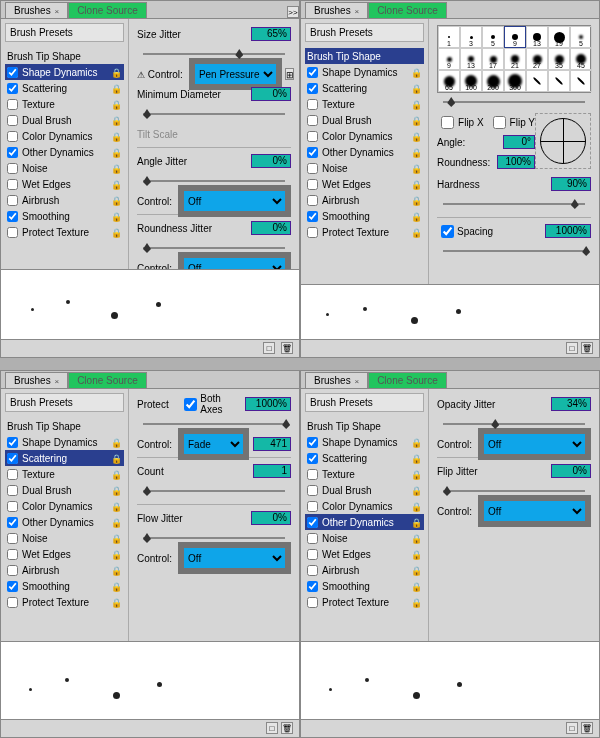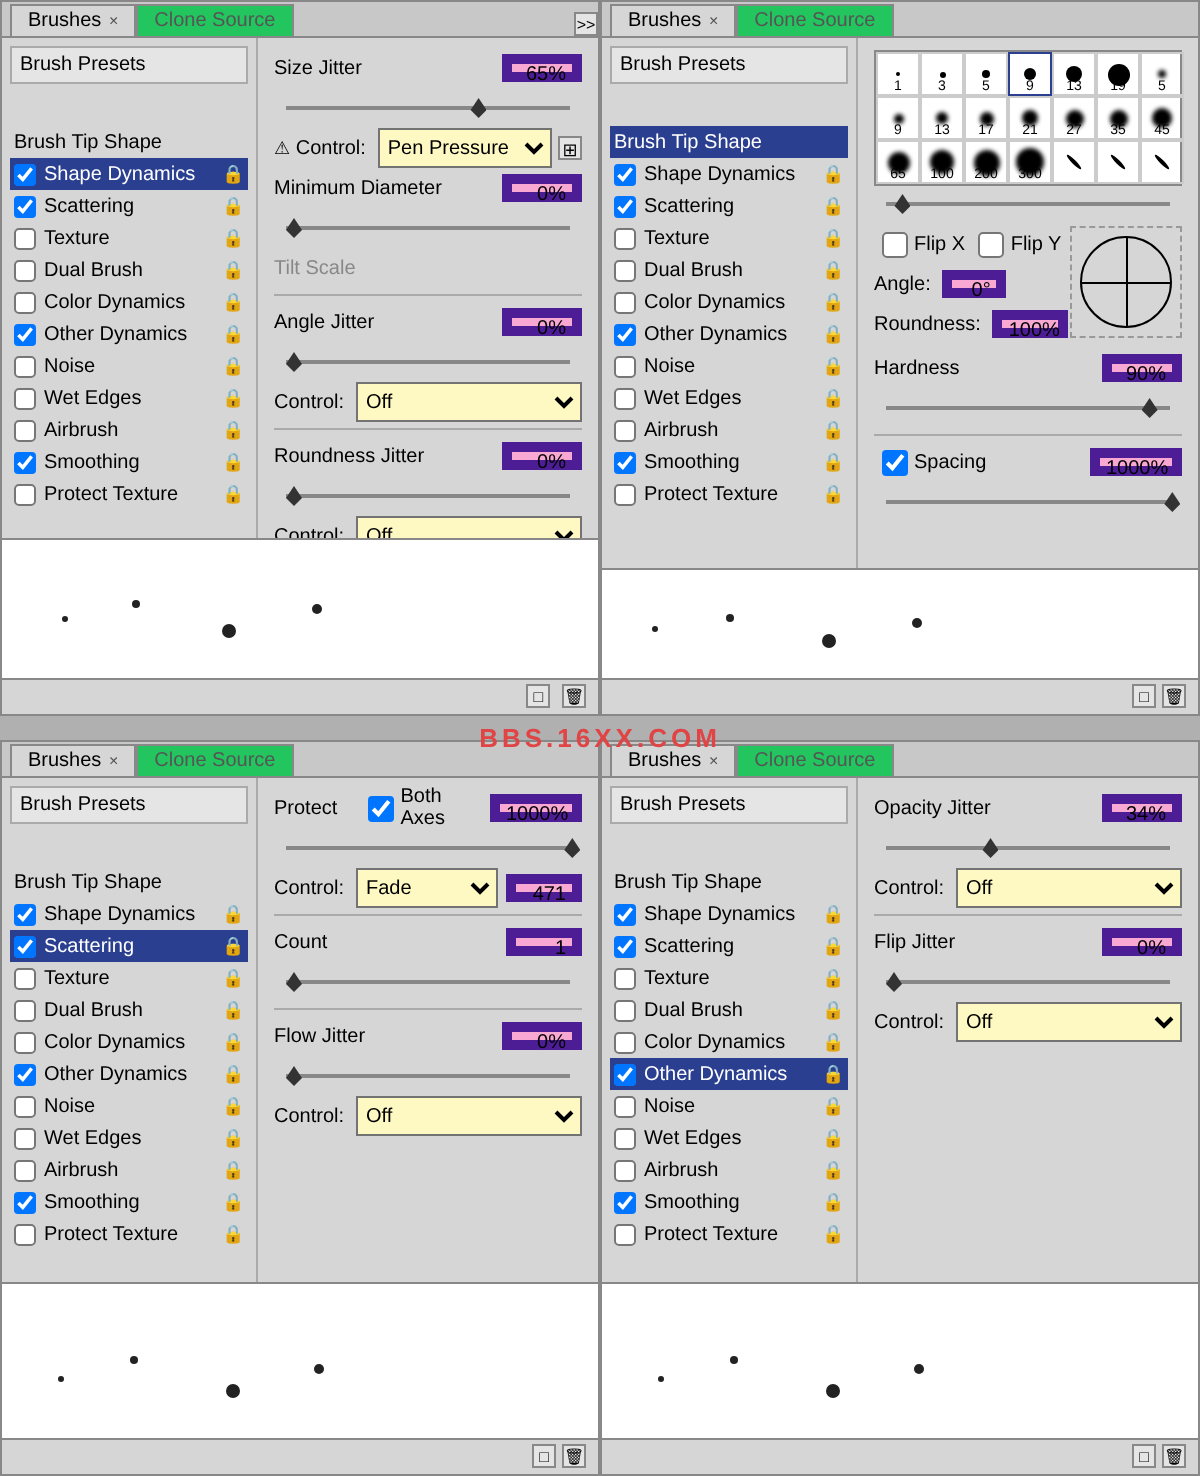--- a/index.html
+++ b/index.html
@@ -11,7 +11,7 @@
   .tab-close { margin-left: 1px; font-size: 8px; color: #555; }
   .panel-body { display: flex; flex: 1; overflow: hidden; }
   .sidebar { width: 128px; background: #d6d6d6; padding: 4px 4px; border-right: 1px solid #aaa; }
-  .brush-presets { padding: 3px 4px; border: 1px solid #aaa; background: #e5e5e5; margin-bottom: 21px; }
+  .brush-presets { padding: 3px 4px; border: 1px solid #aaa; background: #e5e5e5; margin-bottom: 6px; }
   .preset-item { display: flex; align-items: center; height: 16px; padding: 0 2px; position: relative; }
   .preset-item.sel { background: #2a3f8f; color: #fff; }
   .preset-item input[type=checkbox] { margin: 0 4px 0 0; width: 11px; height: 11px; }

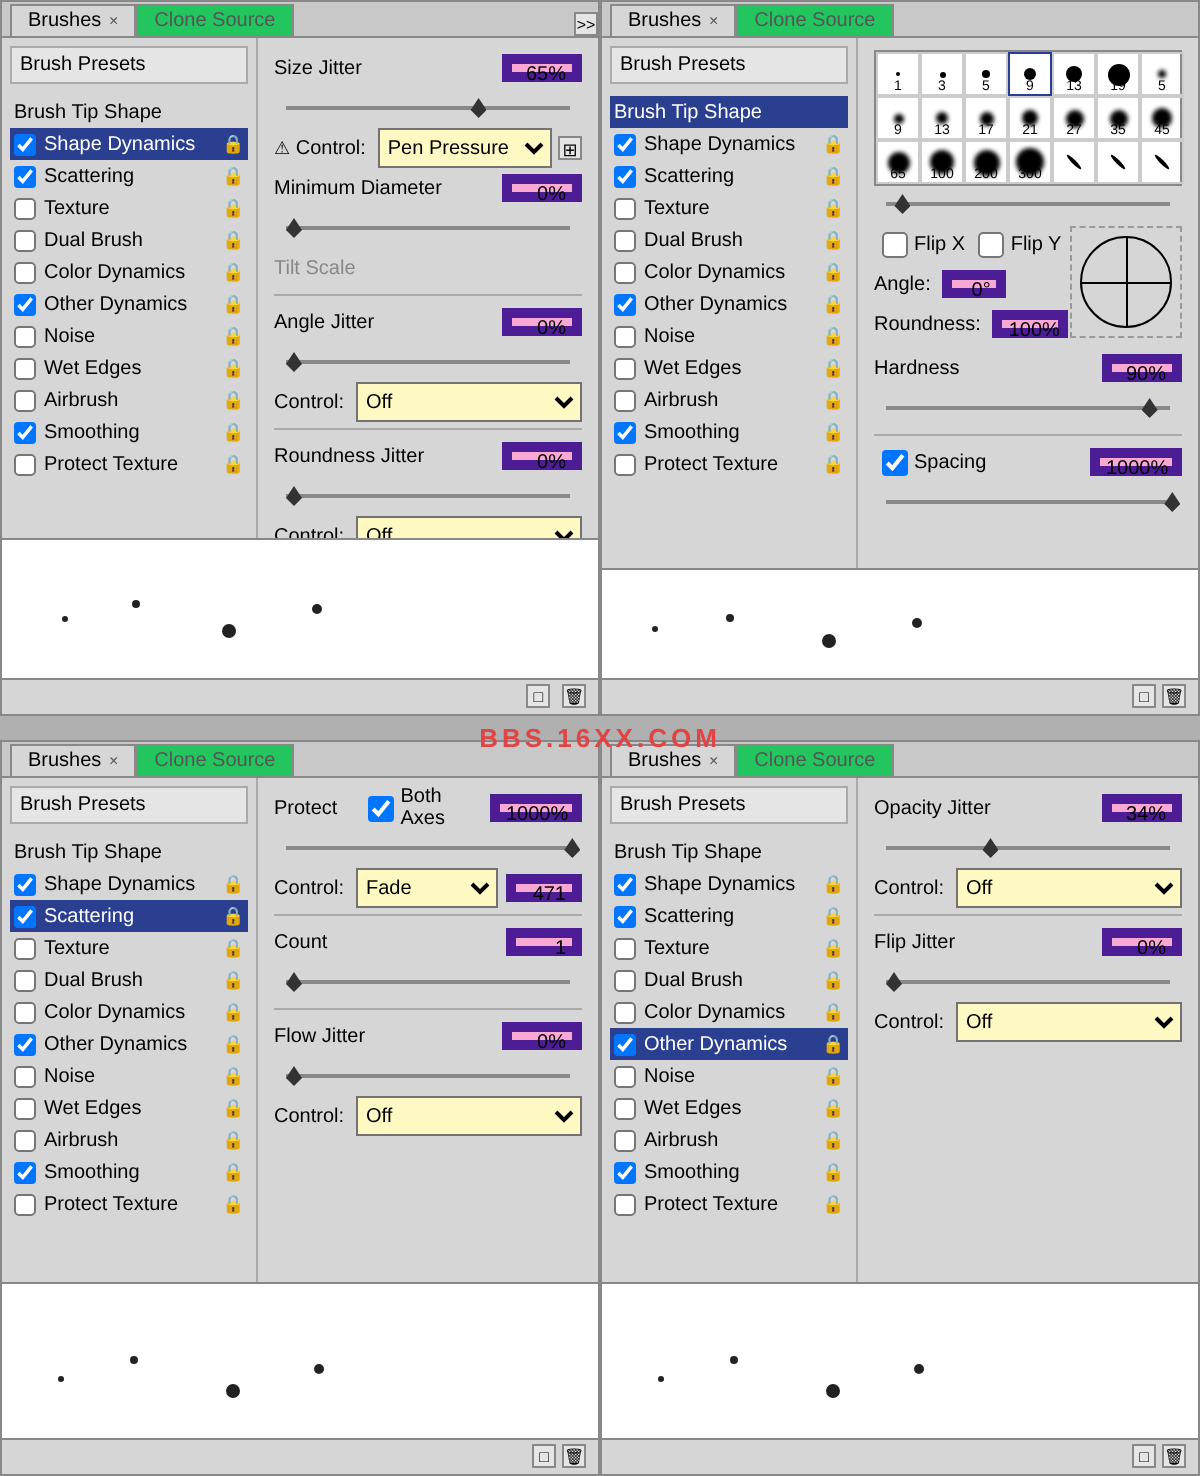--- a/index.html
+++ b/index.html
@@ -18,7 +18,7 @@
   .preset-item .plain { margin-left: 0; }
   .preset-item .lock { position: absolute; right: 2px; width: 11px; }
   .main { flex: 1; padding: 6px 8px; overflow: hidden; }
-  .row { display: flex; align-items: center; height: 18px; margin-bottom: 2px; }
+  .row { display: flex; align-items: center; height: 18px; margin-bottom: 2px; justify-content: space-between; }
   .row .lbl { flex: 0 0 auto; margin-right: 6px; }
   .row .lbl-dim { color: #888; }
   .valbox { width: 40px; height: 14px; border: 5px solid #4c1d95; background: #f9a8d4; text-align: right; padding: 0 3px; line-height: 12px; }

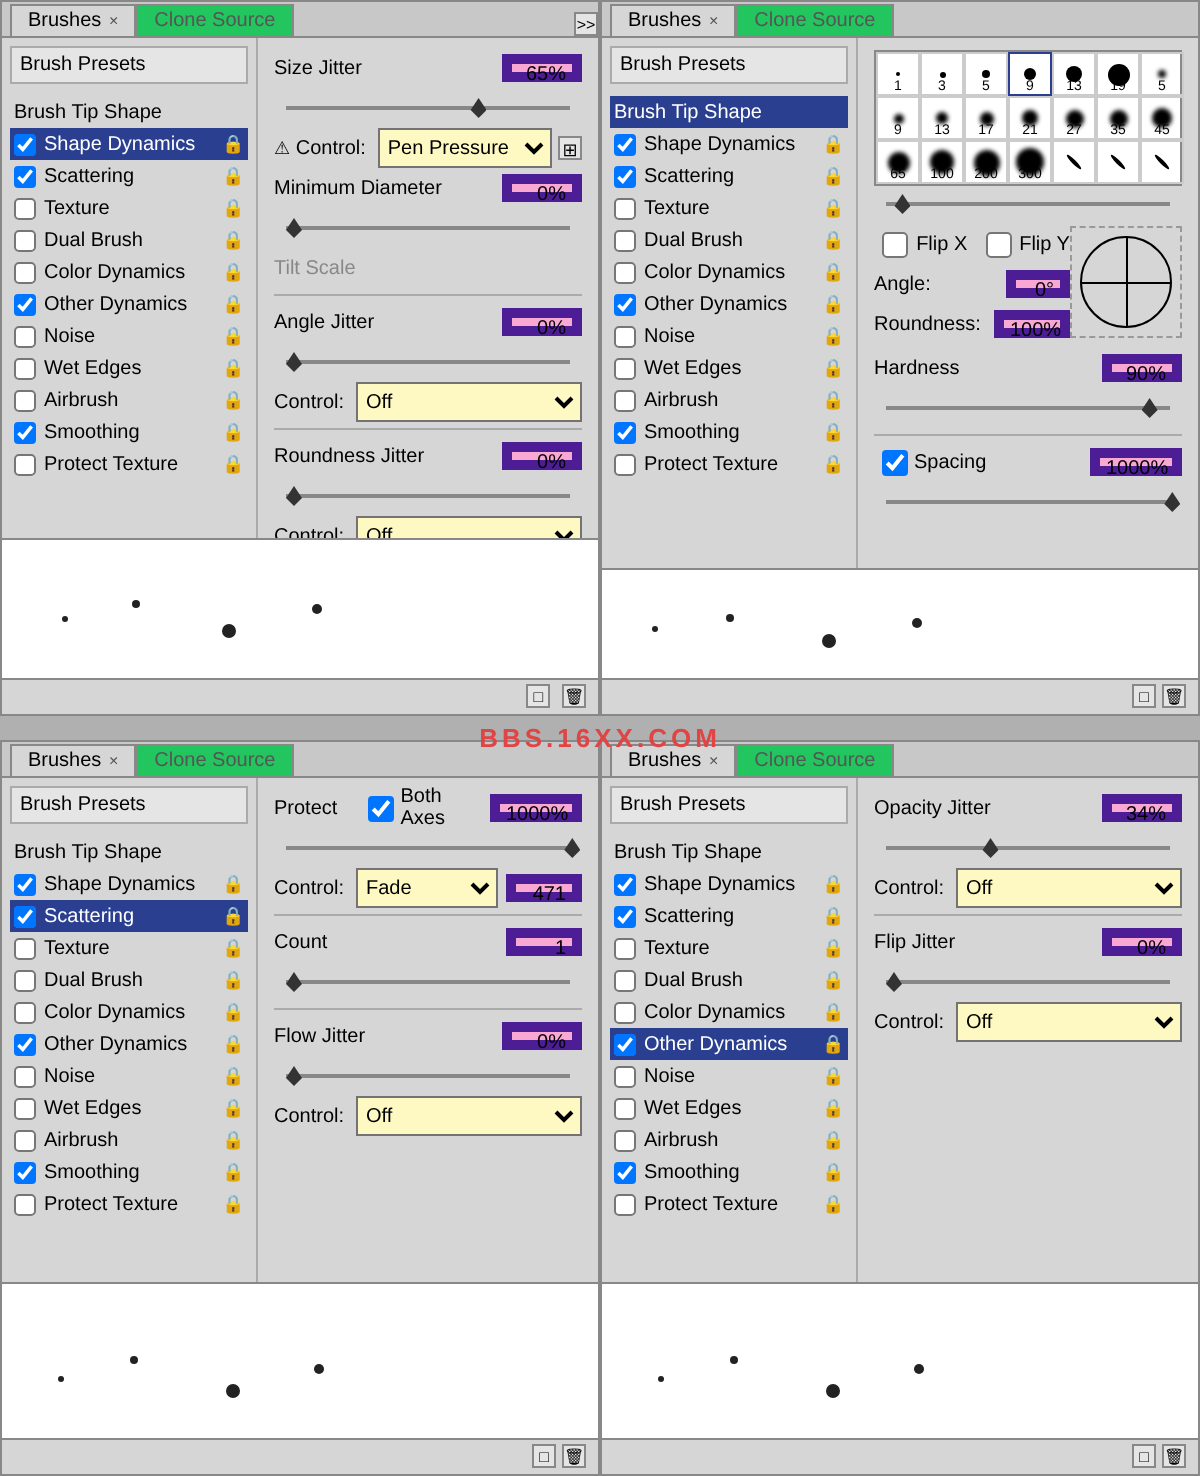--- a/index.html
+++ b/index.html
@@ -21,7 +21,7 @@
   .row { display: flex; align-items: center; height: 18px; margin-bottom: 2px; justify-content: space-between; }
   .row .lbl { flex: 0 0 auto; margin-right: 6px; }
   .row .lbl-dim { color: #888; }
-  .valbox { width: 40px; height: 14px; border: 5px solid #4c1d95; background: #f9a8d4; text-align: right; padding: 0 3px; line-height: 12px; }
+  .valbox { width: 40px; height: 14px; border: 1px solid #4c1d95; background: #14b8a6; text-align: right; padding: 0 3px; line-height: 12px; }
   .slider { flex: 1; height: 12px; position: relative; margin: 0 6px; }
   .slider .track { position: absolute; top: 5px; left: 0; right: 0; height: 2px; background: #888; }
   .slider .thumb { position: absolute; top: 1px; width: 8px; height: 10px; background: #333; clip-path: polygon(50% 0, 100% 60%, 50% 100%, 0 60%); }

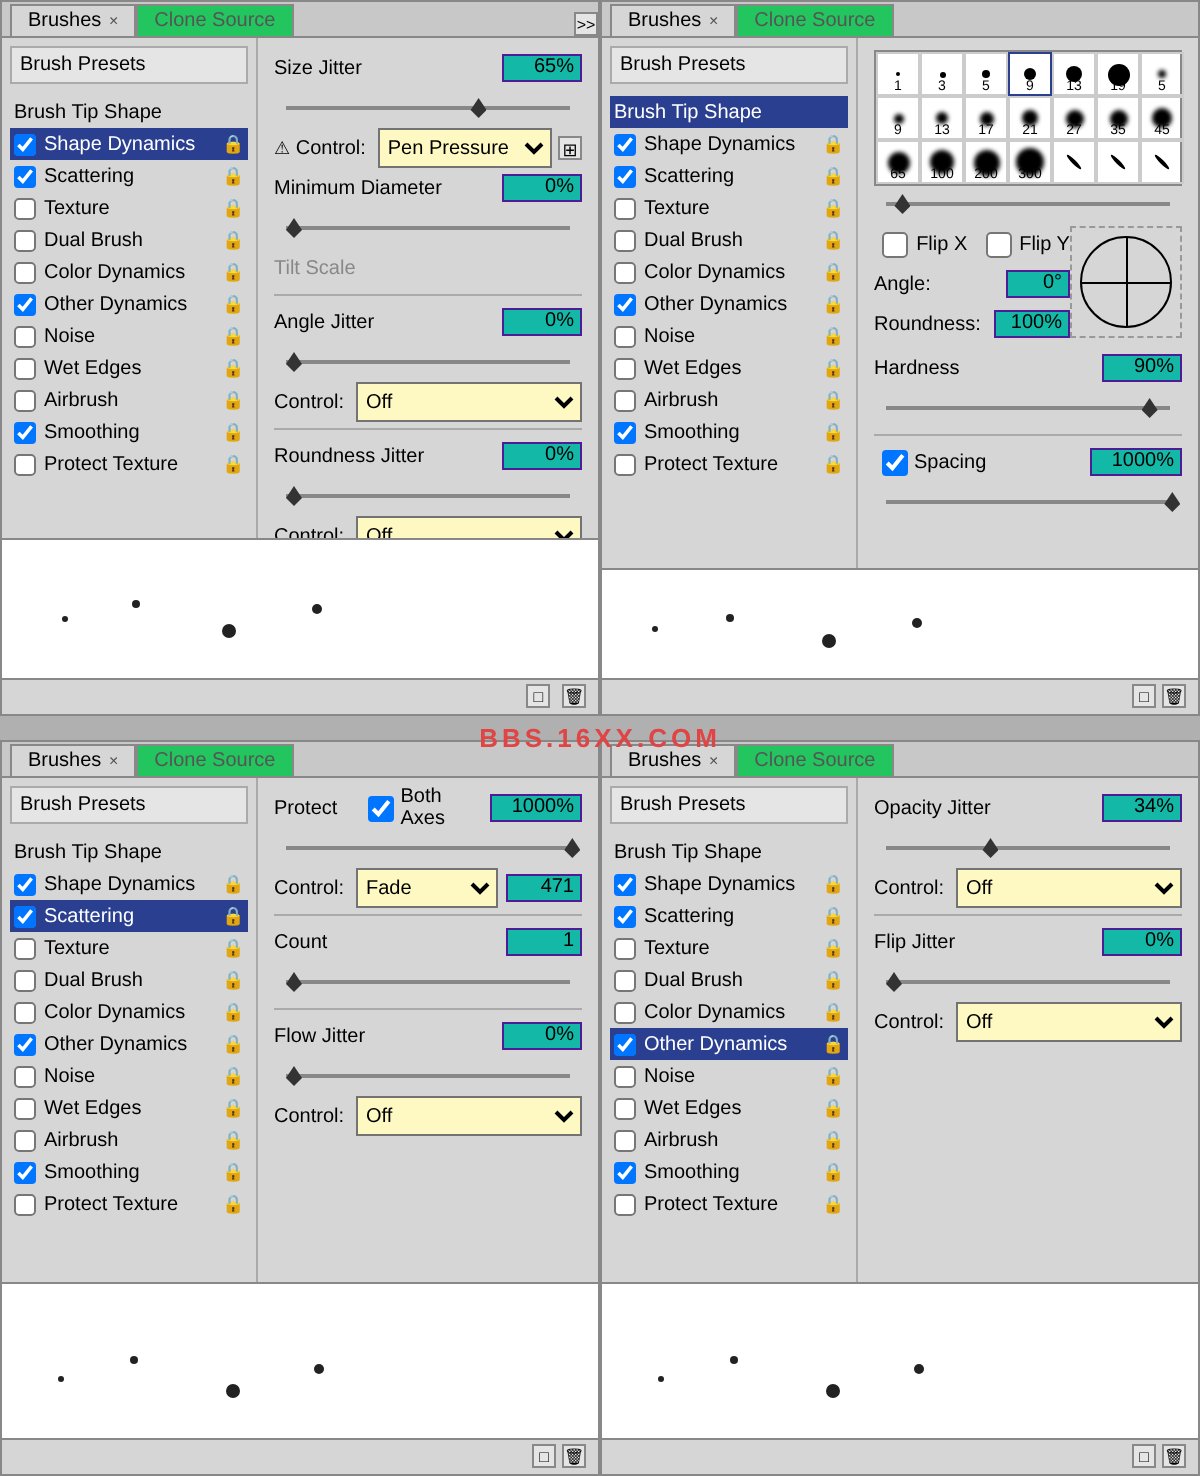--- a/index.html
+++ b/index.html
@@ -25,7 +25,7 @@
   .slider { flex: 1; height: 12px; position: relative; margin: 0 6px; }
   .slider .track { position: absolute; top: 5px; left: 0; right: 0; height: 2px; background: #888; }
   .slider .thumb { position: absolute; top: 1px; width: 8px; height: 10px; background: #333; clip-path: polygon(50% 0, 100% 60%, 50% 100%, 0 60%); }
-  select.ctrl { height: 20px; border: 1px solid #737373; background: #fef9c3; font-size: 10px; }
+  select.ctrl { height: 32px; border: 6px solid #737373; background: #0ea5e9; font-size: 10px; }
   .hr { border-top: 1px solid #aaa; margin: 4px 0; }
   .preview { position: absolute; left: 0; right: 0; bottom: 0; height: 70px; background: #fff; border-top: 1px solid #888; }
   .panel-footer { position: absolute; left: 0; right: 0; bottom: 0; height: 18px; background: #d6d6d6; border-top: 1px solid #888; text-align: right; padding: 2px 6px; }

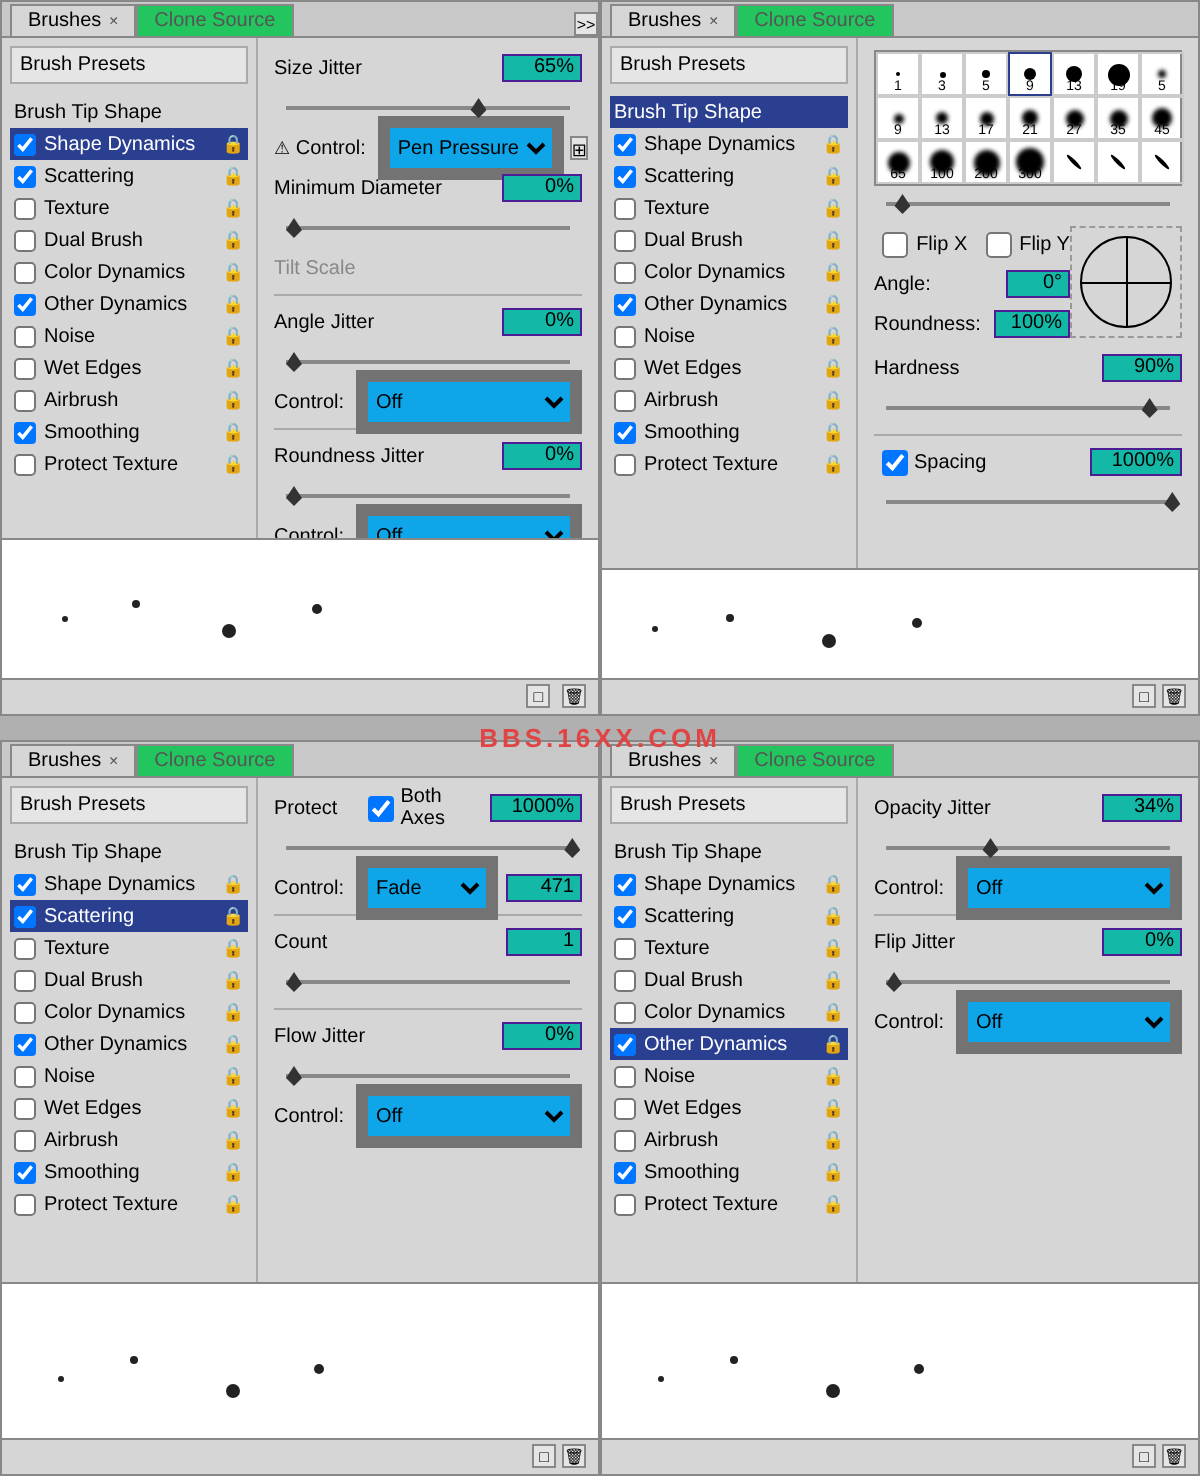--- a/index.html
+++ b/index.html
@@ -52,7 +52,6 @@
 <body>
 
 <div class="wm">
-  <div class="l2">BBS.16XX.COM</div>
 </div>
 
 <div class="panel" style="left:0;top:0;width:300px;height:358px">

